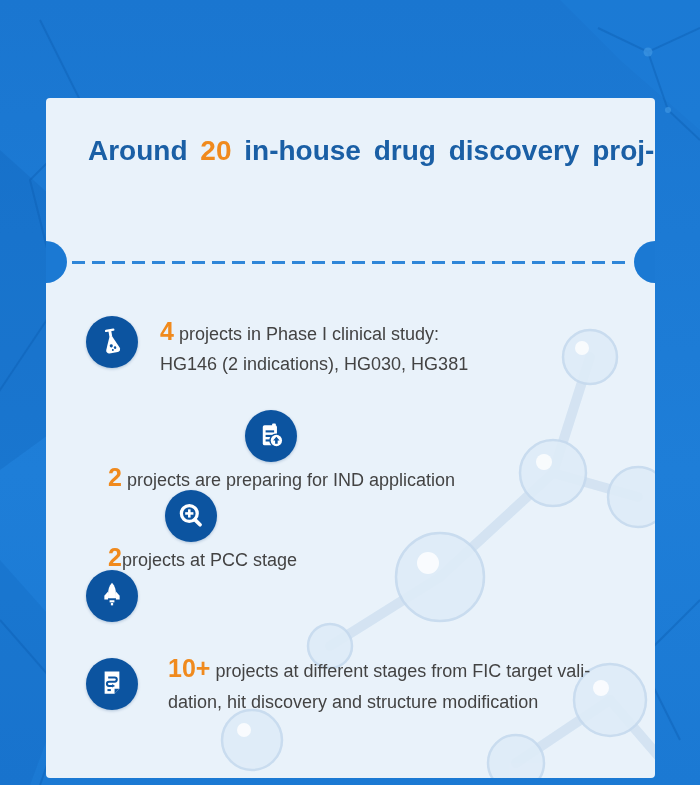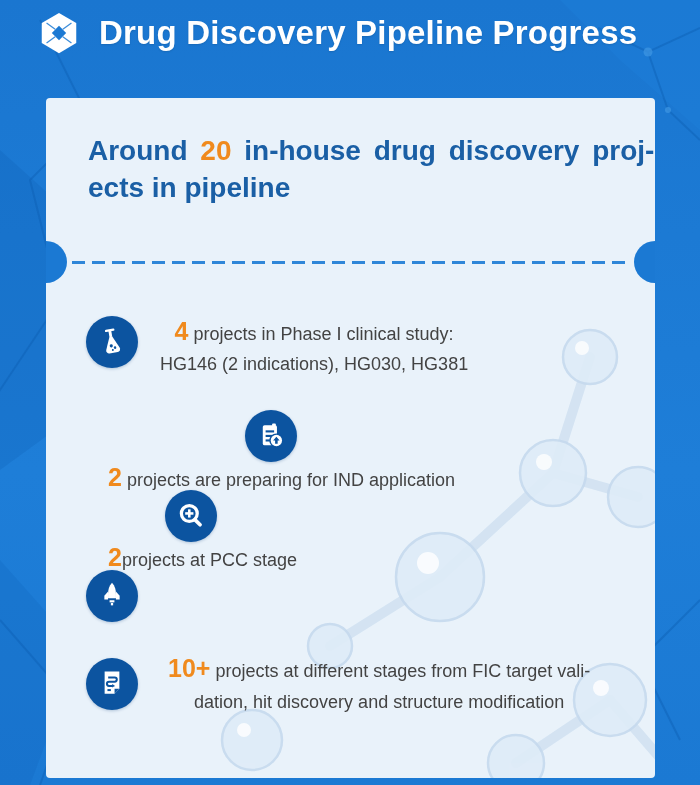--- a/index.html
+++ b/index.html
@@ -64,19 +64,6 @@
     </g>
   </svg>
 
-  <div class="header">
-    <svg class="logo" viewBox="0 0 48 48" xmlns="http://www.w3.org/2000/svg">
-      <polygon points="24,3 42,13.5 42,34.5 24,45 6,34.5 6,13.5" fill="#ffffff"></polygon>
-      <g stroke="#1b79d3" stroke-width="1.3" opacity="0.85">
-        <line x1="20" y1="20" x2="11" y2="13.5"></line>
-          <line x1="28" y1="20" x2="37" y2="13.5"></line>
-        <line x1="20" y1="28" x2="11" y2="34.5"></line>
-          <line x1="28" y1="28" x2="37" y2="34.5"></line>
-      </g>
-      <polygon points="24,16.5 31.5,24 24,31.5 16.5,24" fill="#1b79d3"></polygon>
-    </svg>
-    <div class="title">Drug Discovery Pipeline Progress</div>
-  </div>
 
   <div class="card">
 

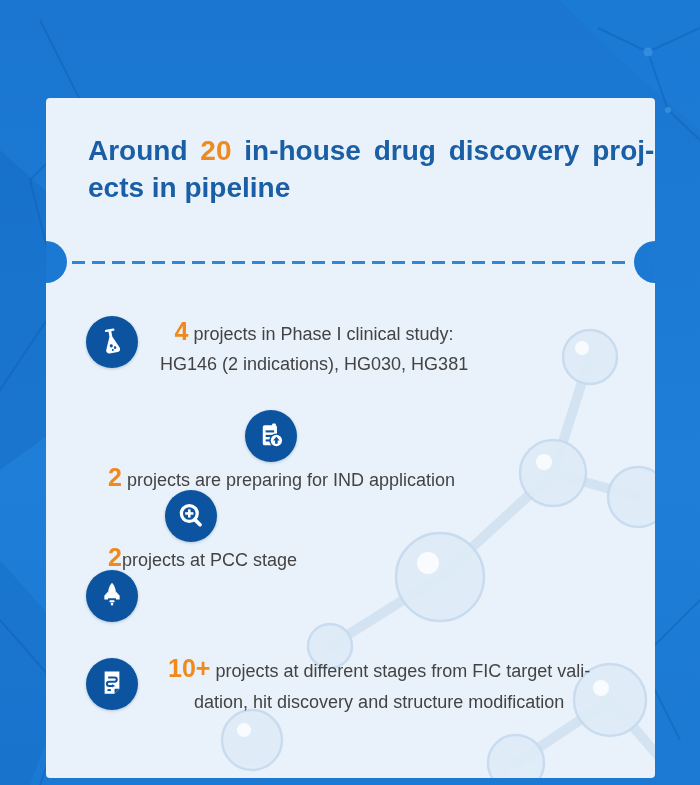--- a/index.html
+++ b/index.html
@@ -97,7 +97,6 @@
 
     <div class="heading">
       <span class="l1"><span>Around </span><span class="accent">20</span><span> in-house drug discovery proj-</span></span><br>
-      <span class="l2">ects in pipeline</span>
     </div>
 
     <div class="notch left"></div>

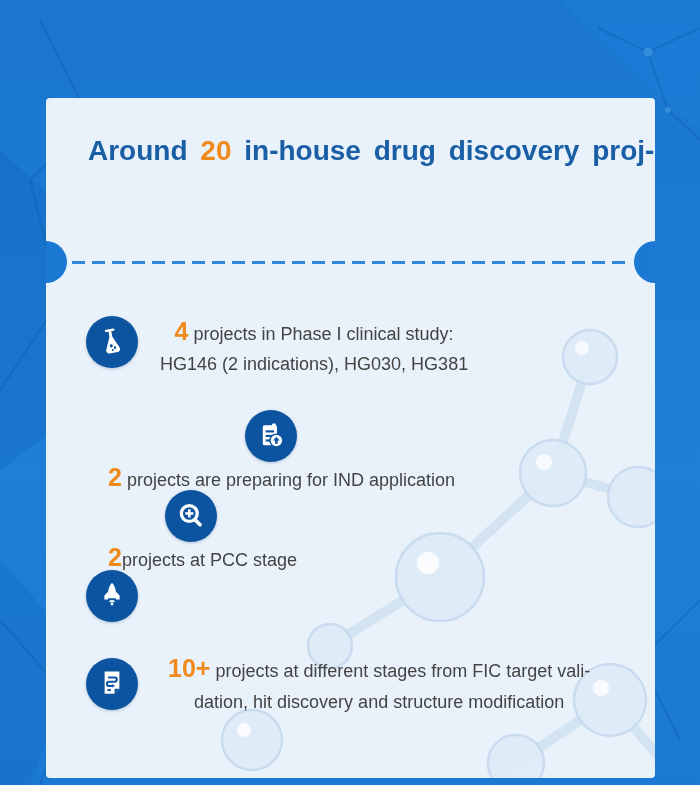--- a/index.html
+++ b/index.html
@@ -33,7 +33,7 @@
                display:flex;align-items:center;justify-content:center;box-shadow:0 1px 3px rgba(12,60,120,.25);}
   .icon-circle svg{width:34px;height:34px;display:block;}
   .itext{margin-left:22px;color:#434343;font-size:18px;line-height:30px;}
-  .itext .line{white-space:nowrap;display:block;text-align:center;}
+  .itext .line{white-space:nowrap;display:block;}
   .num{color:#f08a1d;font-weight:bold;font-size:25px;line-height:30px;}
   .row5 .itext{margin-top:-5px;line-height:31px;}
   .row5 .num{line-height:31px;}

